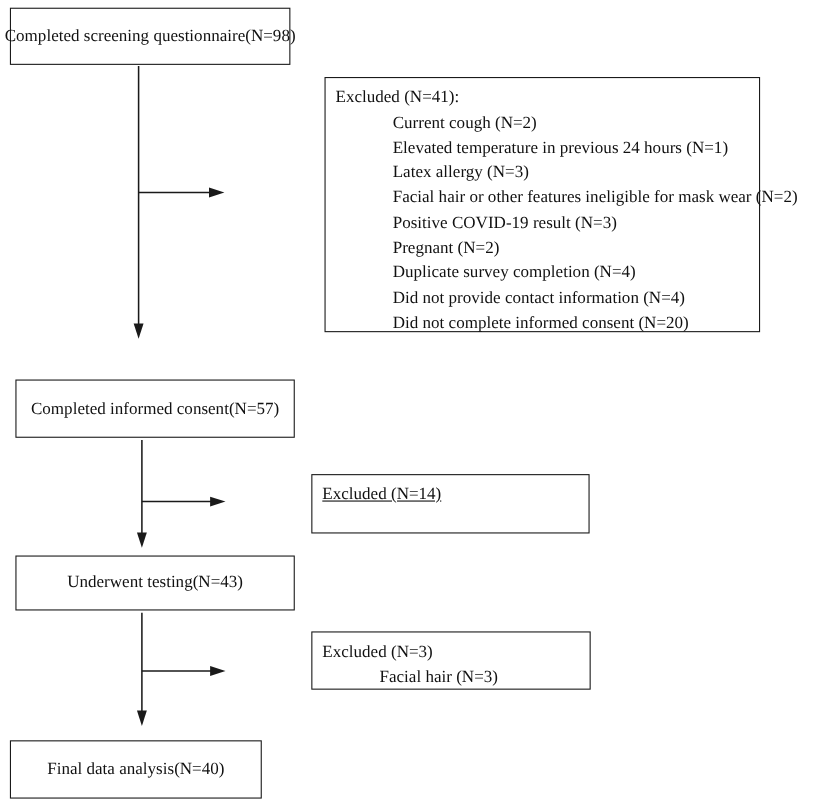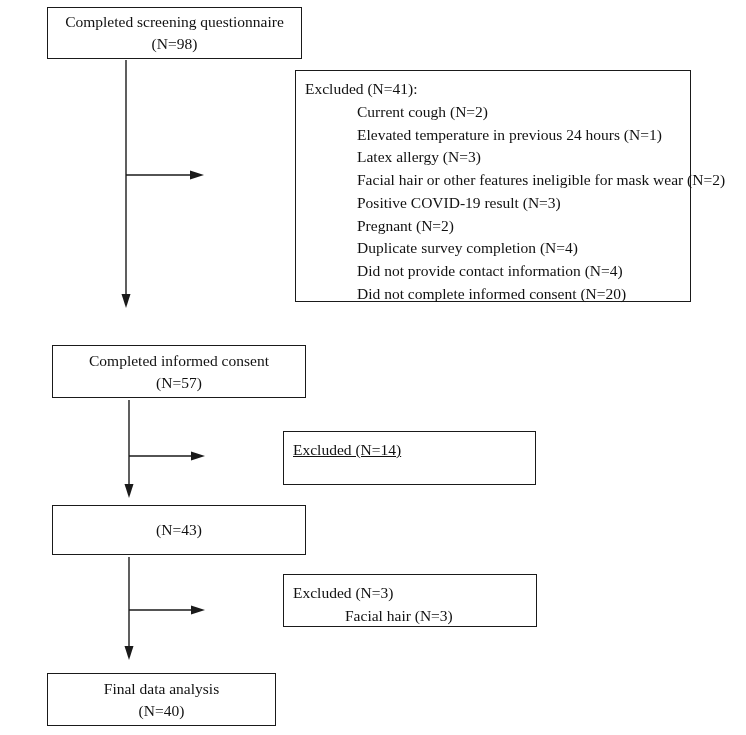--- a/index.html
+++ b/index.html
@@ -24,12 +24,10 @@
   }
   .node-center {
     display: flex;
-    flex-direction: column;
     align-items: center;
     justify-content: center;
     font-size: 15.5px;
     line-height: 1.42;
-    margin-left: 38px;
   }
   .node-list {
     padding: 7px 6px 7px 9px;

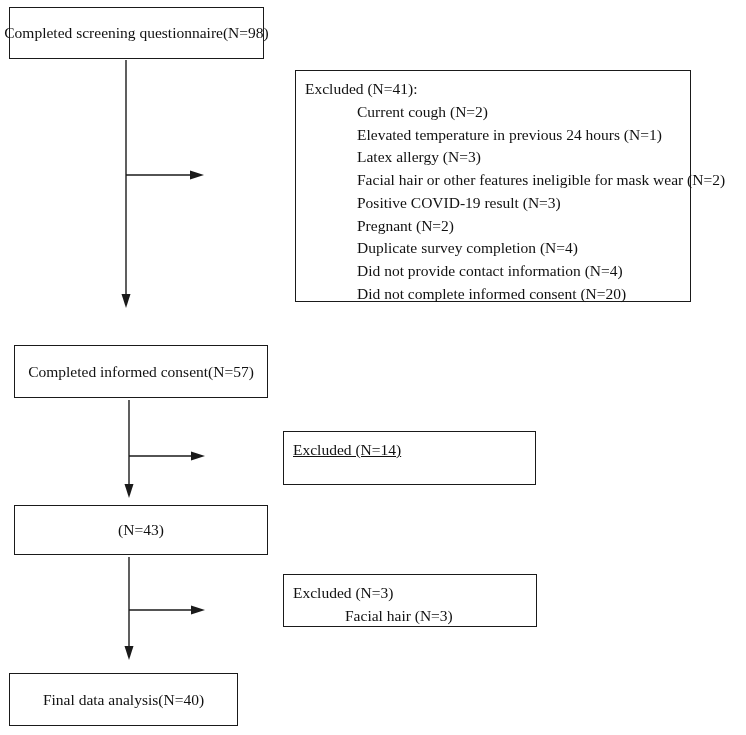--- a/index.html
+++ b/index.html
@@ -108,6 +108,7 @@
   </div>
 
   <div class="node node-center" style="left:14px; top:505px; width:254px; height:50px;">
+    <div class="node-line">Underwent testing</div>
     <div class="node-line">(N=43)</div>
   </div>
 

